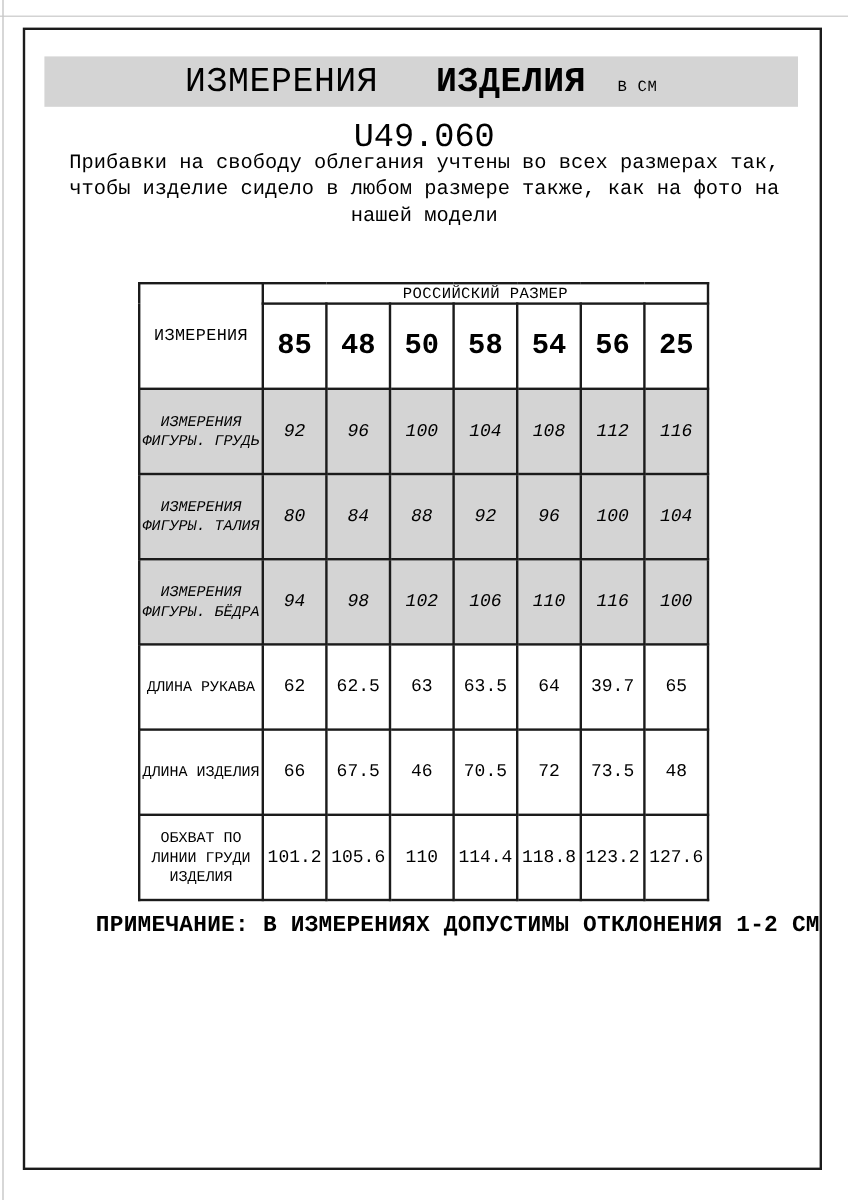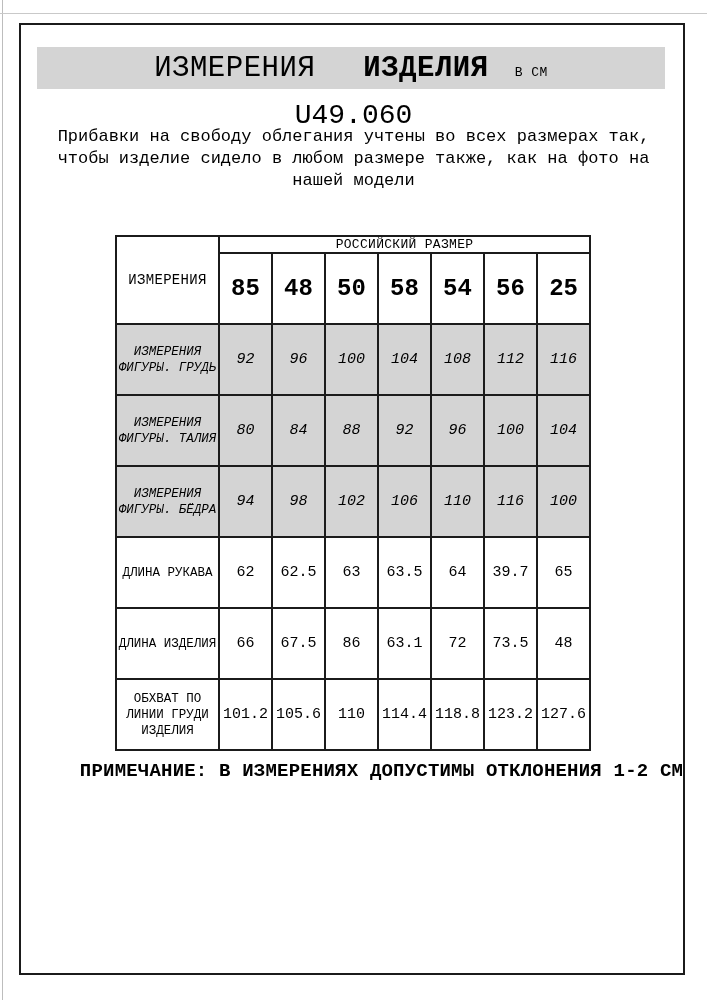--- a/index.html
+++ b/index.html
@@ -159,7 +159,7 @@
         <td class="lbl">ДЛИНА ИЗДЕЛИЯ</td>
         <td class="val">66</td>
         <td class="val">67.5</td>
-        <td class="val">86</td>
+        <td class="val">46</td>
         <td class="val">63.1</td>
         <td class="val">72</td>
         <td class="val">73.5</td>

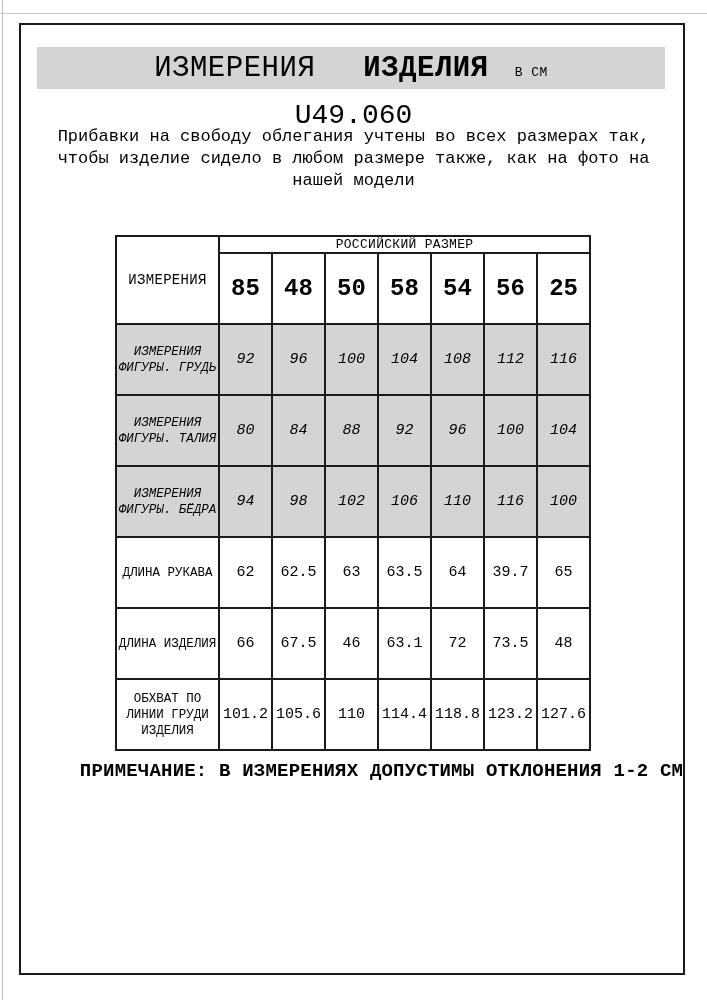--- a/index.html
+++ b/index.html
@@ -160,7 +160,7 @@
         <td class="val">66</td>
         <td class="val">67.5</td>
         <td class="val">46</td>
-        <td class="val">63.1</td>
+        <td class="val">70.5</td>
         <td class="val">72</td>
         <td class="val">73.5</td>
         <td class="val">48</td>

